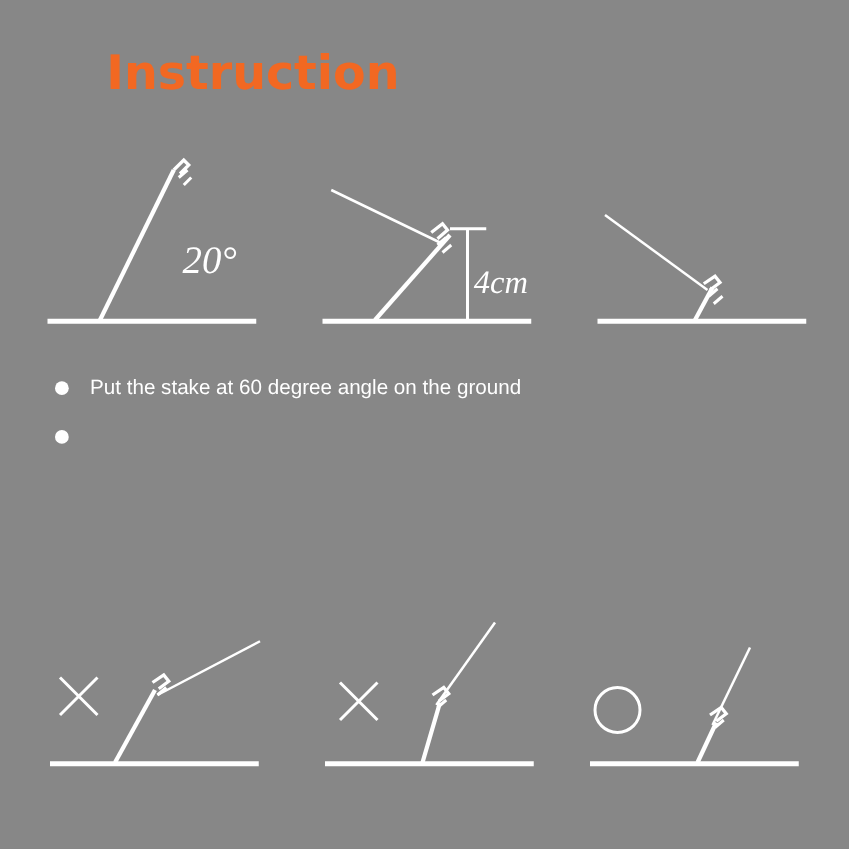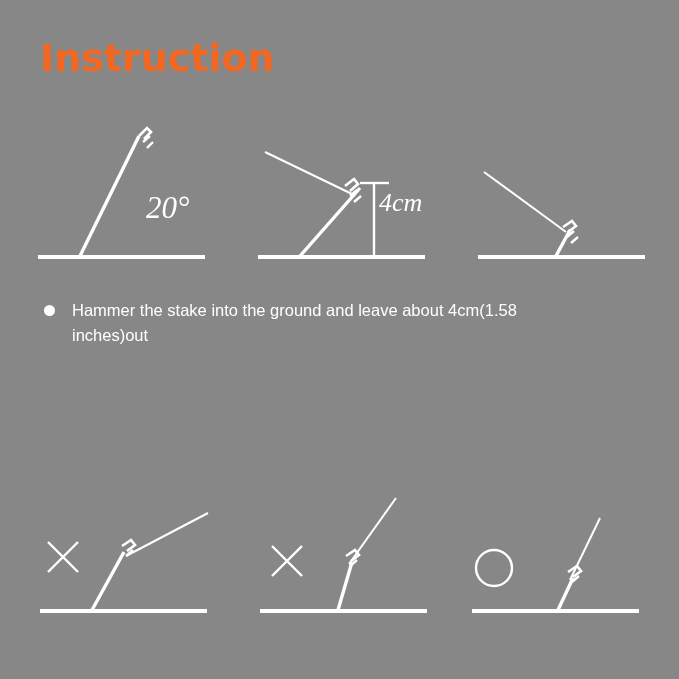--- a/index.html
+++ b/index.html
@@ -28,6 +28,7 @@
     letter-spacing: 0px;
     white-space: nowrap;
     font-family: "DejaVu Sans", sans-serif;
+    margin-left: 45px;
   }
   #instruction-title { left: 40px; top: 36px; }
   #example-title { left: 40px; top: 421px; }

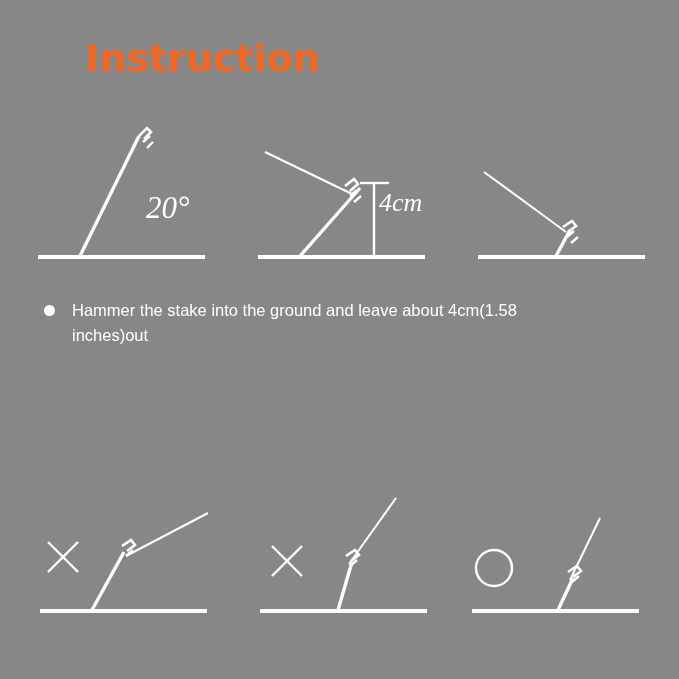--- a/index.html
+++ b/index.html
@@ -77,7 +77,7 @@
   }
   #len-label {
     left: 379px;
-    top: 188px;
+    top: 211px;
     font-size: 26px;
   }
 </style>

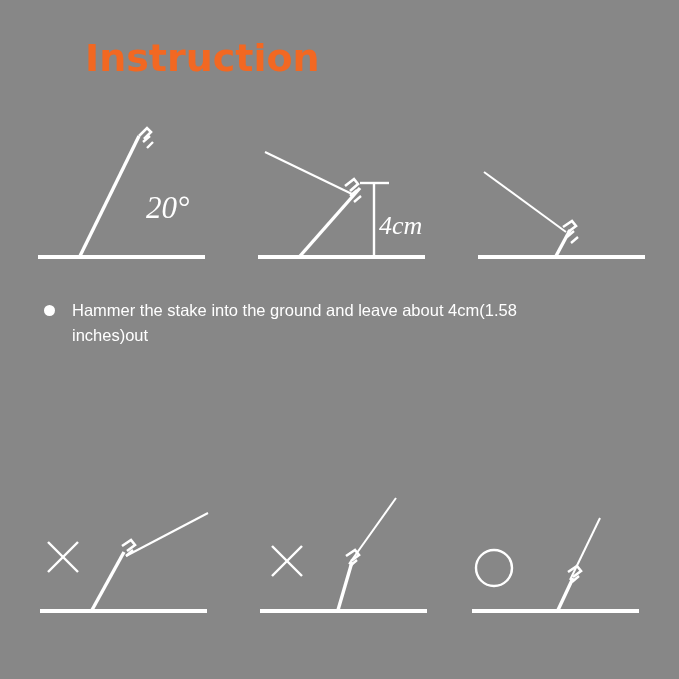--- a/index.html
+++ b/index.html
@@ -134,6 +134,10 @@
   <div class="bullets">
     <div class="bullet-row">
       <div class="bullet-dot"></div>
+      <div class="bullet-text">Put the stake at 60 degree angle on the ground</div>
+    </div>
+    <div class="bullet-row">
+      <div class="bullet-dot"></div>
       <div class="bullet-text">Hammer the stake into the ground and leave about 4cm(1.58 inches)out</div>
     </div>
   </div>

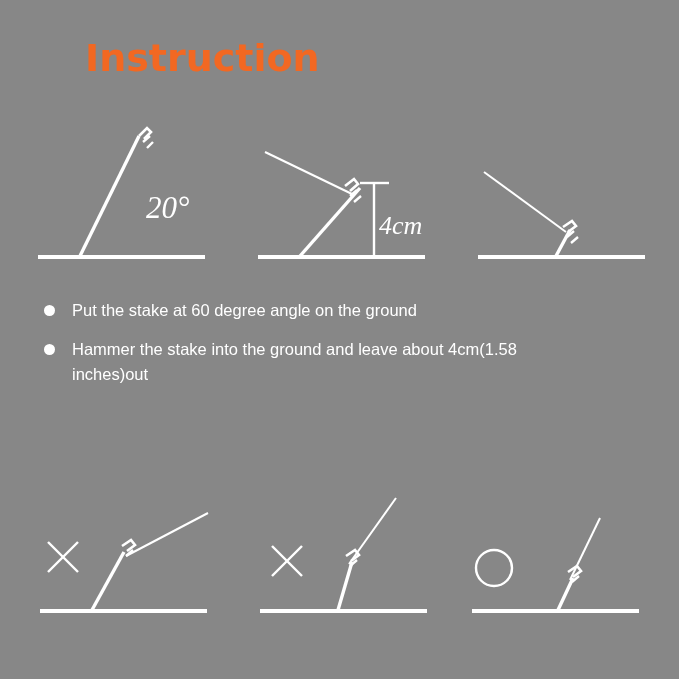--- a/index.html
+++ b/index.html
@@ -138,7 +138,6 @@
     </div>
     <div class="bullet-row">
       <div class="bullet-dot"></div>
-      <div class="bullet-text">Hammer the stake into the ground and leave about 4cm(1.58 inches)out</div>
     </div>
   </div>
 

